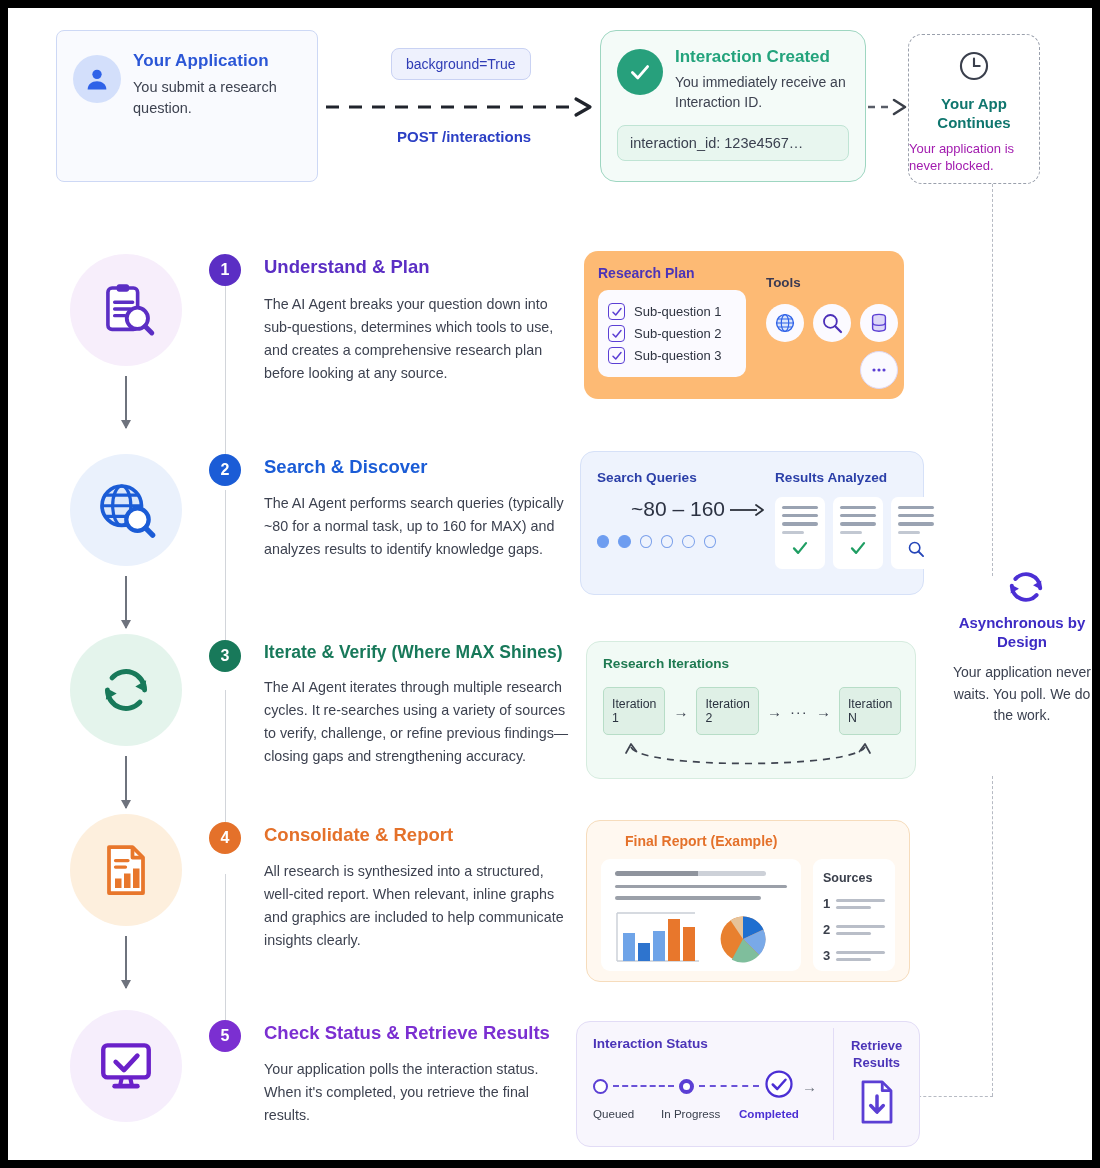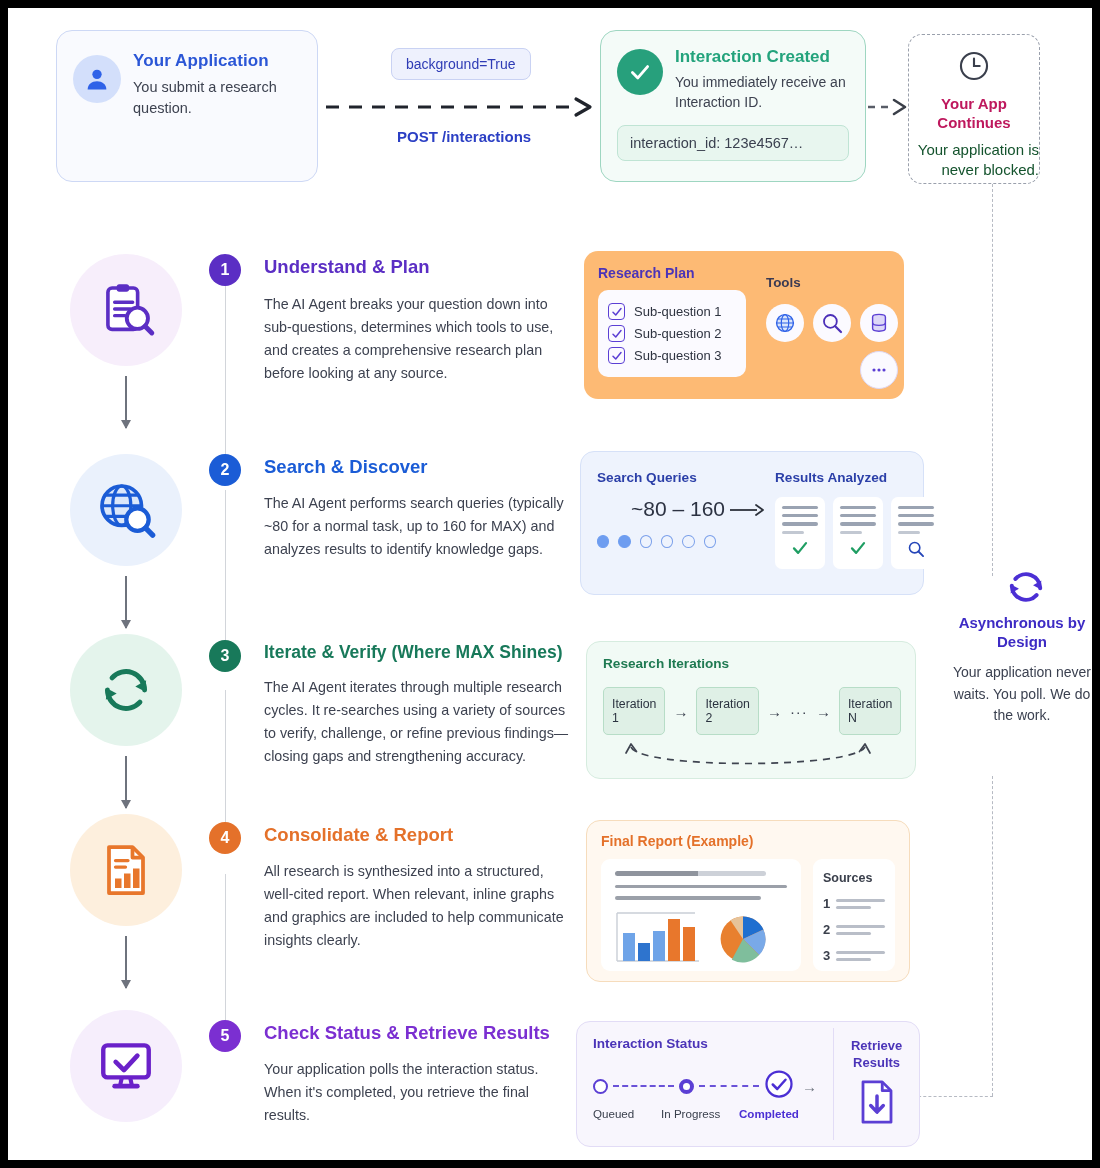--- a/index.html
+++ b/index.html
@@ -20,7 +20,7 @@
   
   .card-app {
     left:48px; top:22px; width:262px; height:152px;
-    background:#f9fafe; border:1.5px solid #cdd8f5; border-radius:16px;
+    background:#f9fafe; border:1.5px solid #cdd8f5; border-radius:8px;
     display:flex; align-items:flex-start; padding:20px 16px;
   }
   .avatar-circle {

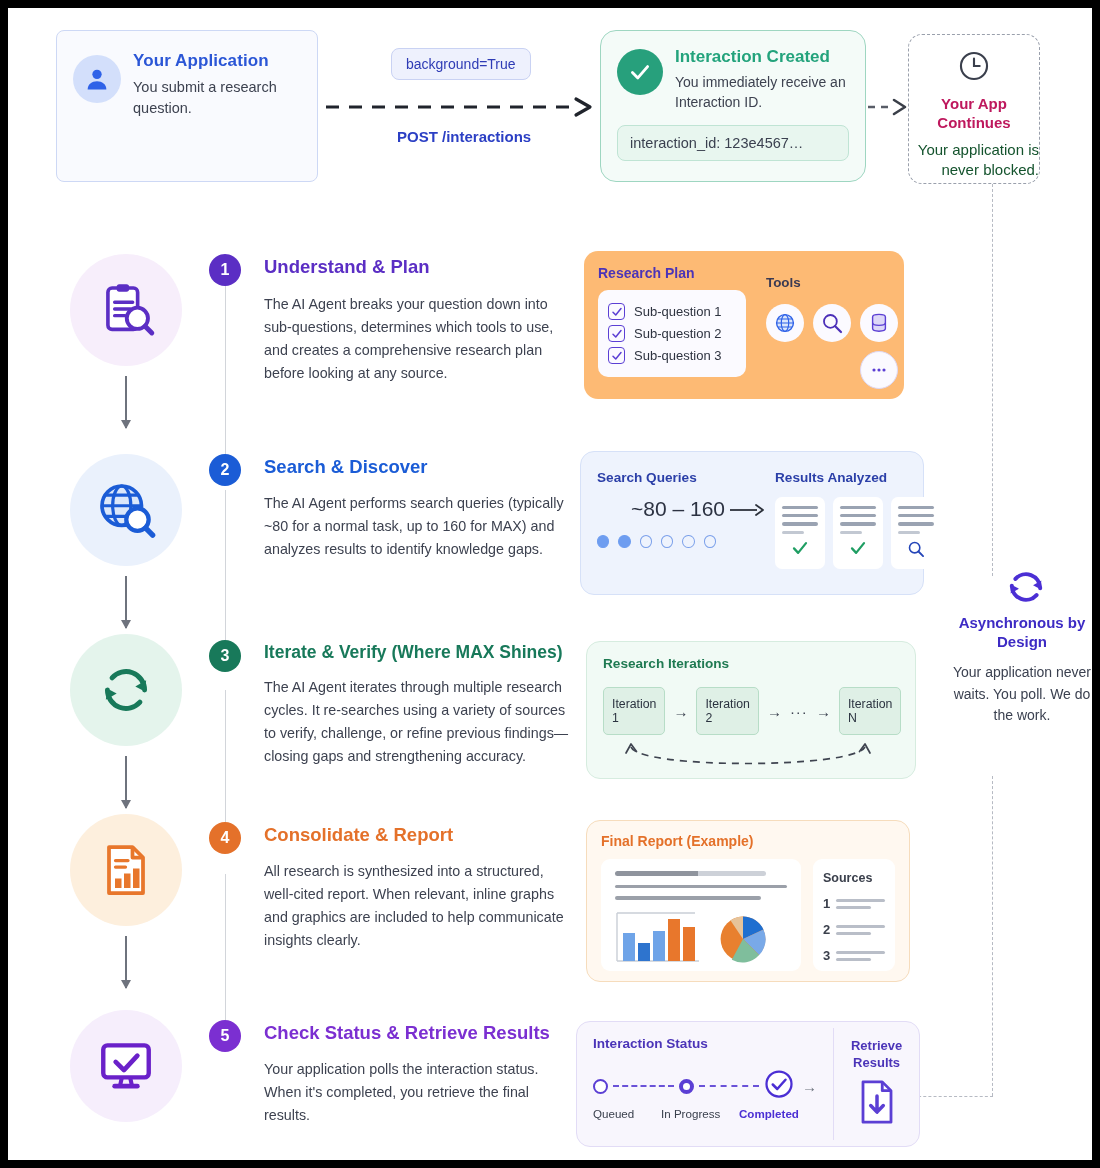--- a/index.html
+++ b/index.html
@@ -60,7 +60,7 @@
     border:1.7px dashed #9aa0ac; border-radius:14px;
     display:flex; flex-direction:column; align-items:center; padding-top:14px;
   }
-  .cont-title { color:#be185d; font-size:15px; font-weight:700; text-align:center; line-height:1.25; margin-top:8px; }
+  .cont-title { color:#0f766e; font-size:15px; font-weight:700; text-align:center; line-height:1.25; margin-top:8px; }
   .cont-sub { color:#14532d; font-size:15px; text-align:right; line-height:1.35; margin-top:7px; }
 
   

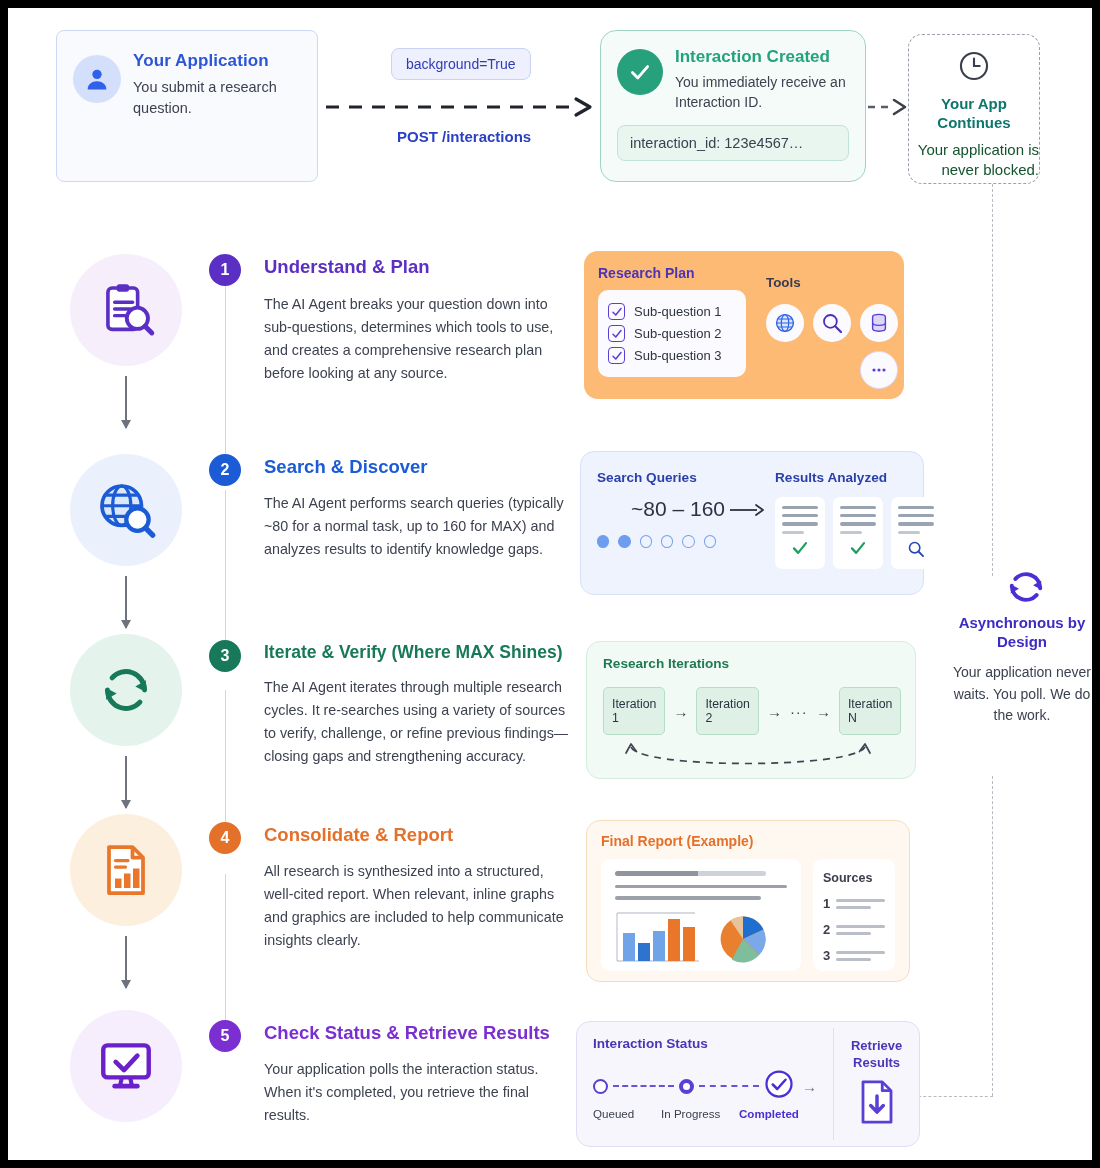--- a/index.html
+++ b/index.html
@@ -61,7 +61,7 @@
     display:flex; flex-direction:column; align-items:center; padding-top:14px;
   }
   .cont-title { color:#0f766e; font-size:15px; font-weight:700; text-align:center; line-height:1.25; margin-top:8px; }
-  .cont-sub { color:#14532d; font-size:15px; text-align:right; line-height:1.35; margin-top:7px; }
+  .cont-sub { color:#a21caf; font-size:13px; text-align:left; line-height:1.35; margin-top:7px; }
 
   
   .icon-circle {

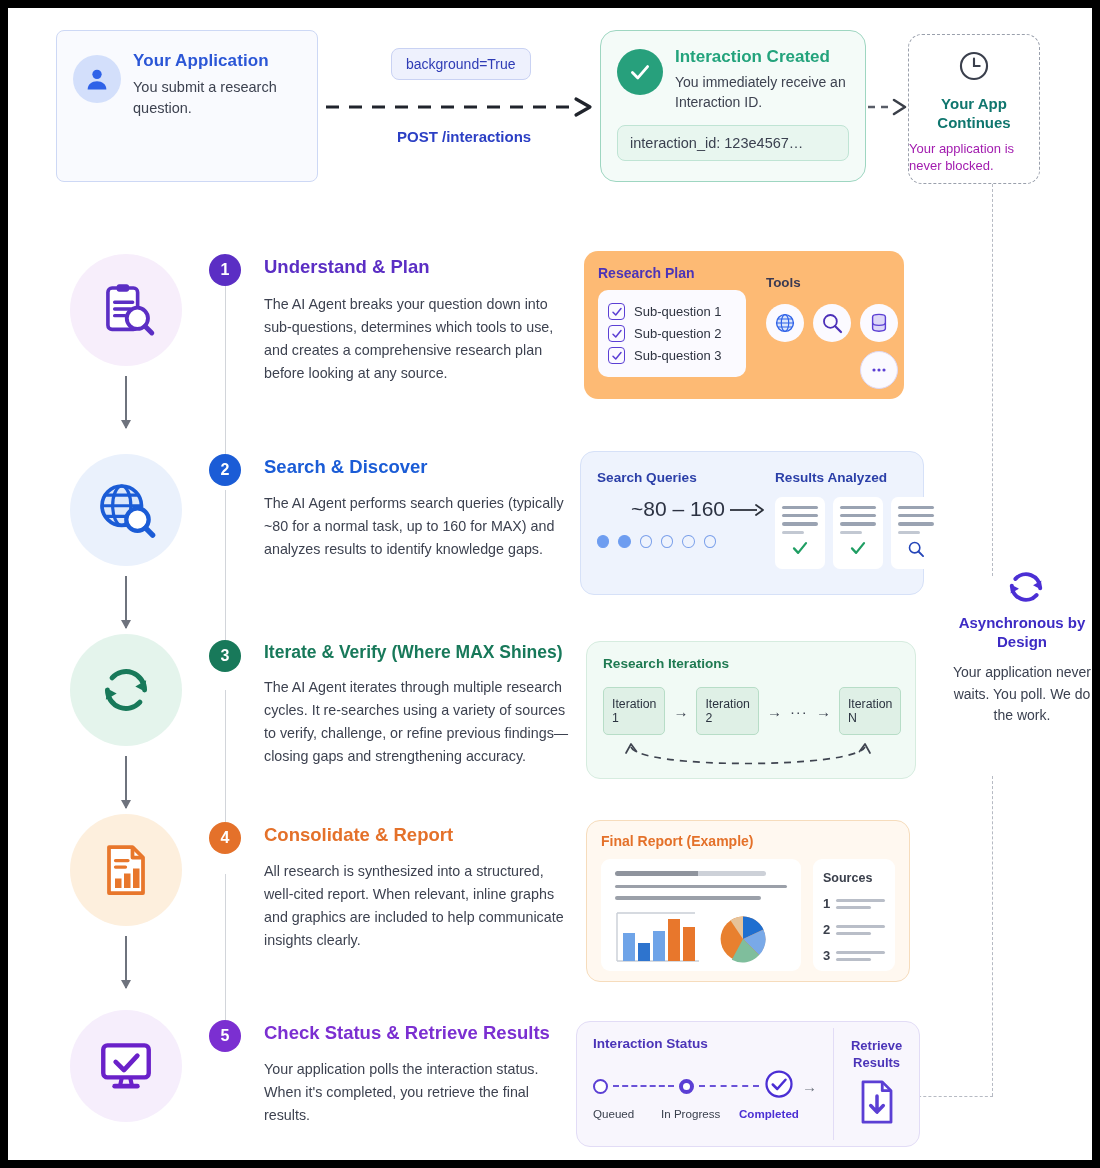--- a/index.html
+++ b/index.html
@@ -118,7 +118,7 @@
 
   
   .c4 { left:578px; top:812px; width:324px; height:162px; background:#fff8f0; border:1px solid #f6dcbc; }
-  .c4 .hdr { color:#e4712a; font-size:14px; font-weight:700; }
+  .c4 .hdr { color:#e4712a; font-size:14px; font-weight:700;margin-left:24px; }
   .rep-main { background:#fff; border-radius:9px; }
   .rep-side { background:#fff; border-radius:9px; }
   .grayline { height:5px; border-radius:3px; background:#9b9fa8; }

